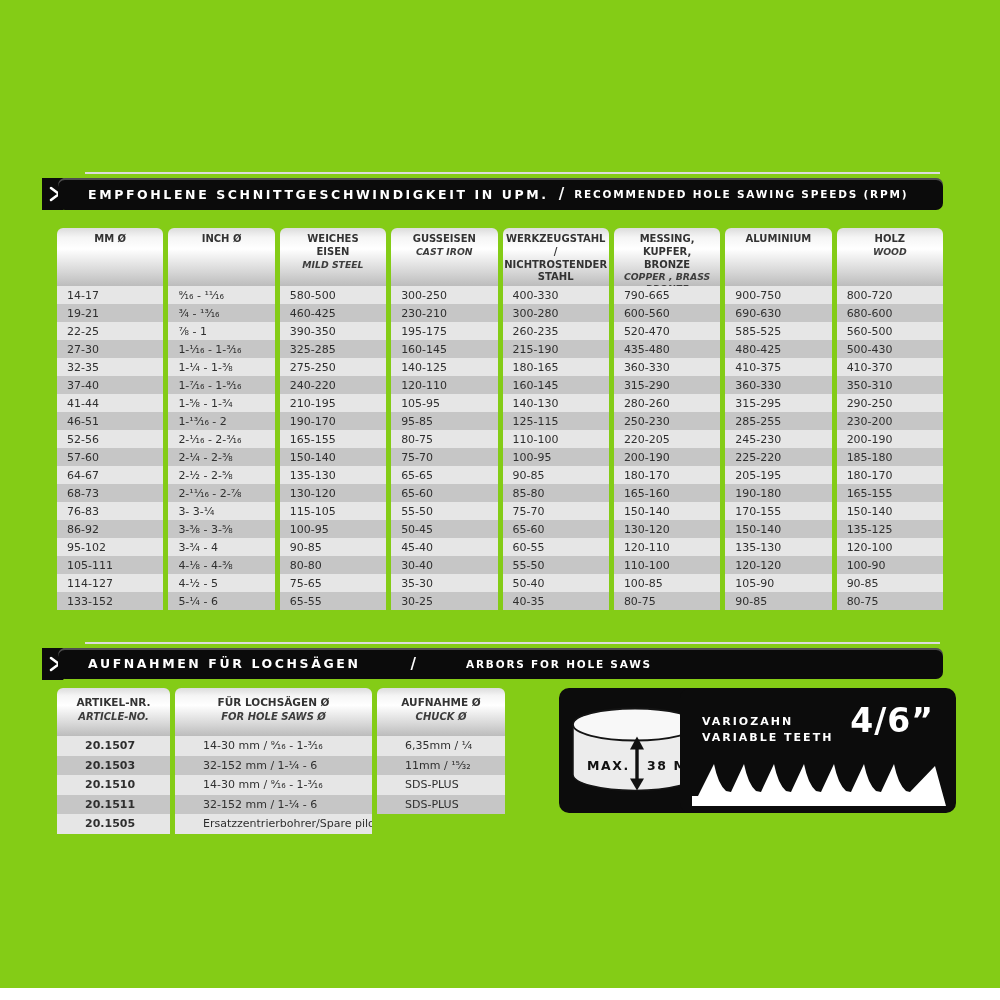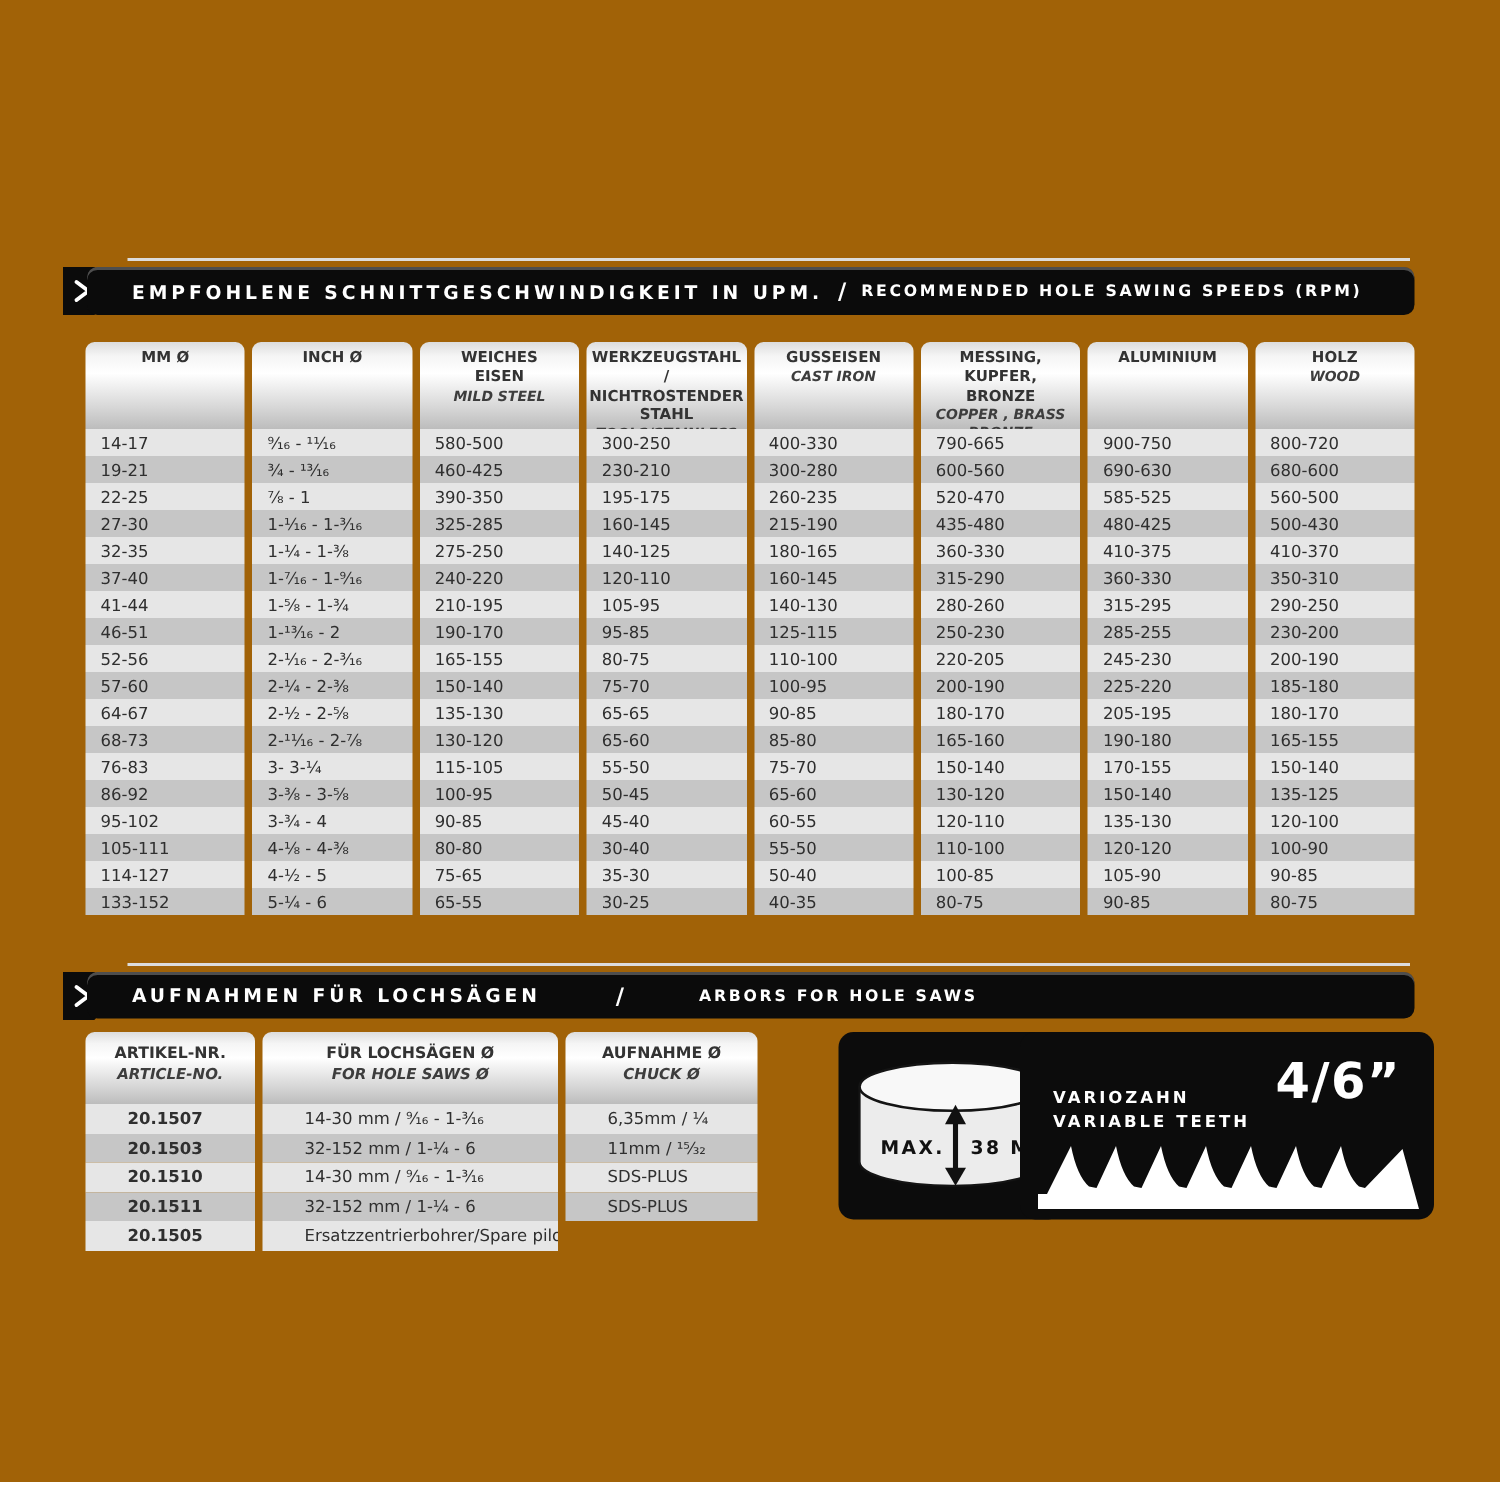--- a/index.html
+++ b/index.html
@@ -3,7 +3,7 @@
 <meta charset="utf-8">
 <style>
   html,body{margin:0;padding:0;background:#fff;}
-  .page{position:relative;width:1000px;height:988px;background:#a16207;overflow:hidden;
+  .page{position:relative;width:1000px;height:988px;background:#84cc16;overflow:hidden;
         font-family:"DejaVu Sans","Liberation Sans",sans-serif;color:#2f2f2f;}
 
   

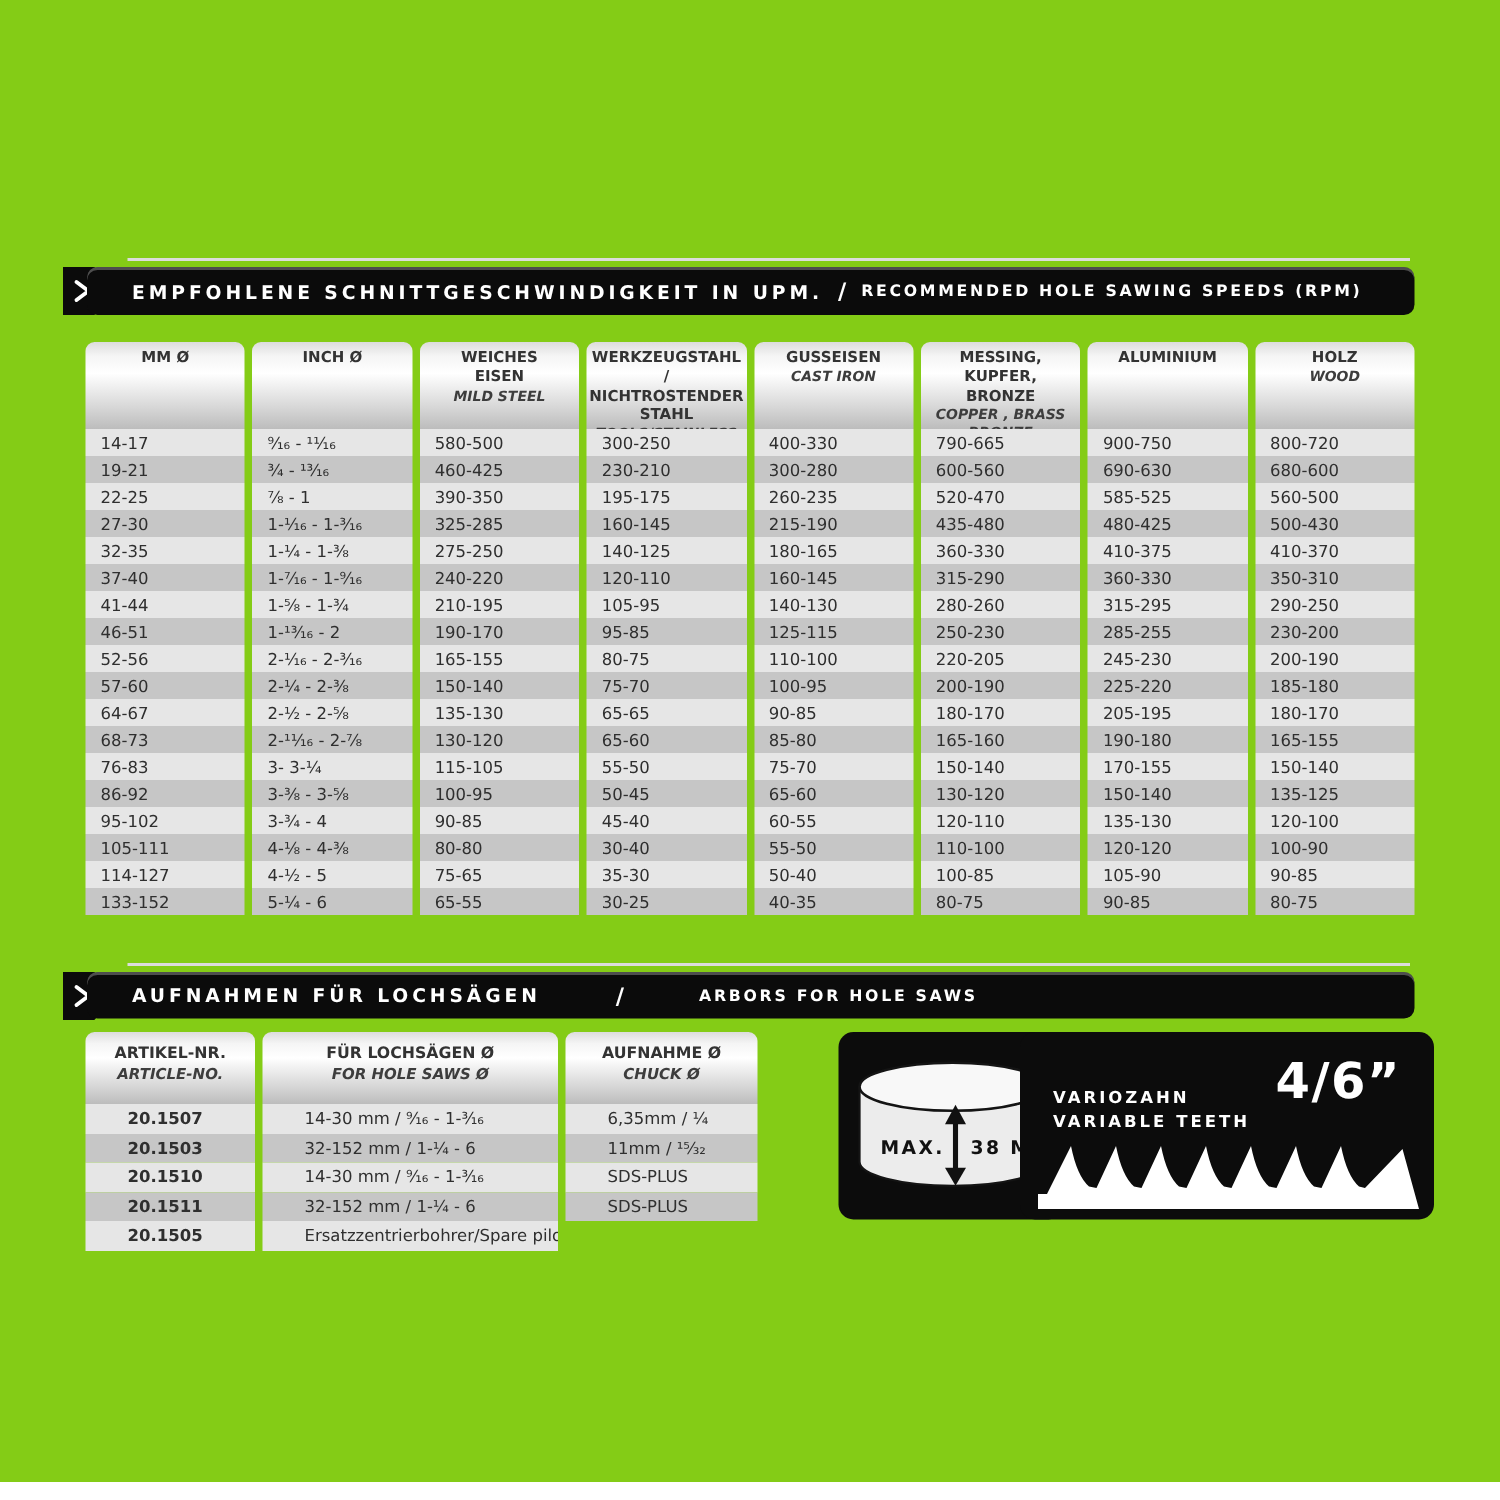--- a/index.html
+++ b/index.html
@@ -95,15 +95,15 @@
         </div>
 
         <div class="th">
+          <div class="de">GUSSEISEN</div>
+          <div class="en">CAST IRON</div>
+        </div>
+
+        <div class="th">
           <div class="de">WERKZEUGSTAHL /
 NICHTROSTENDER
 STAHL</div>
           <div class="en">TOOLS/STAINLESS STEEL</div>
-        </div>
-
-        <div class="th">
-          <div class="de">GUSSEISEN</div>
-          <div class="en">CAST IRON</div>
         </div>
 
         <div class="th">

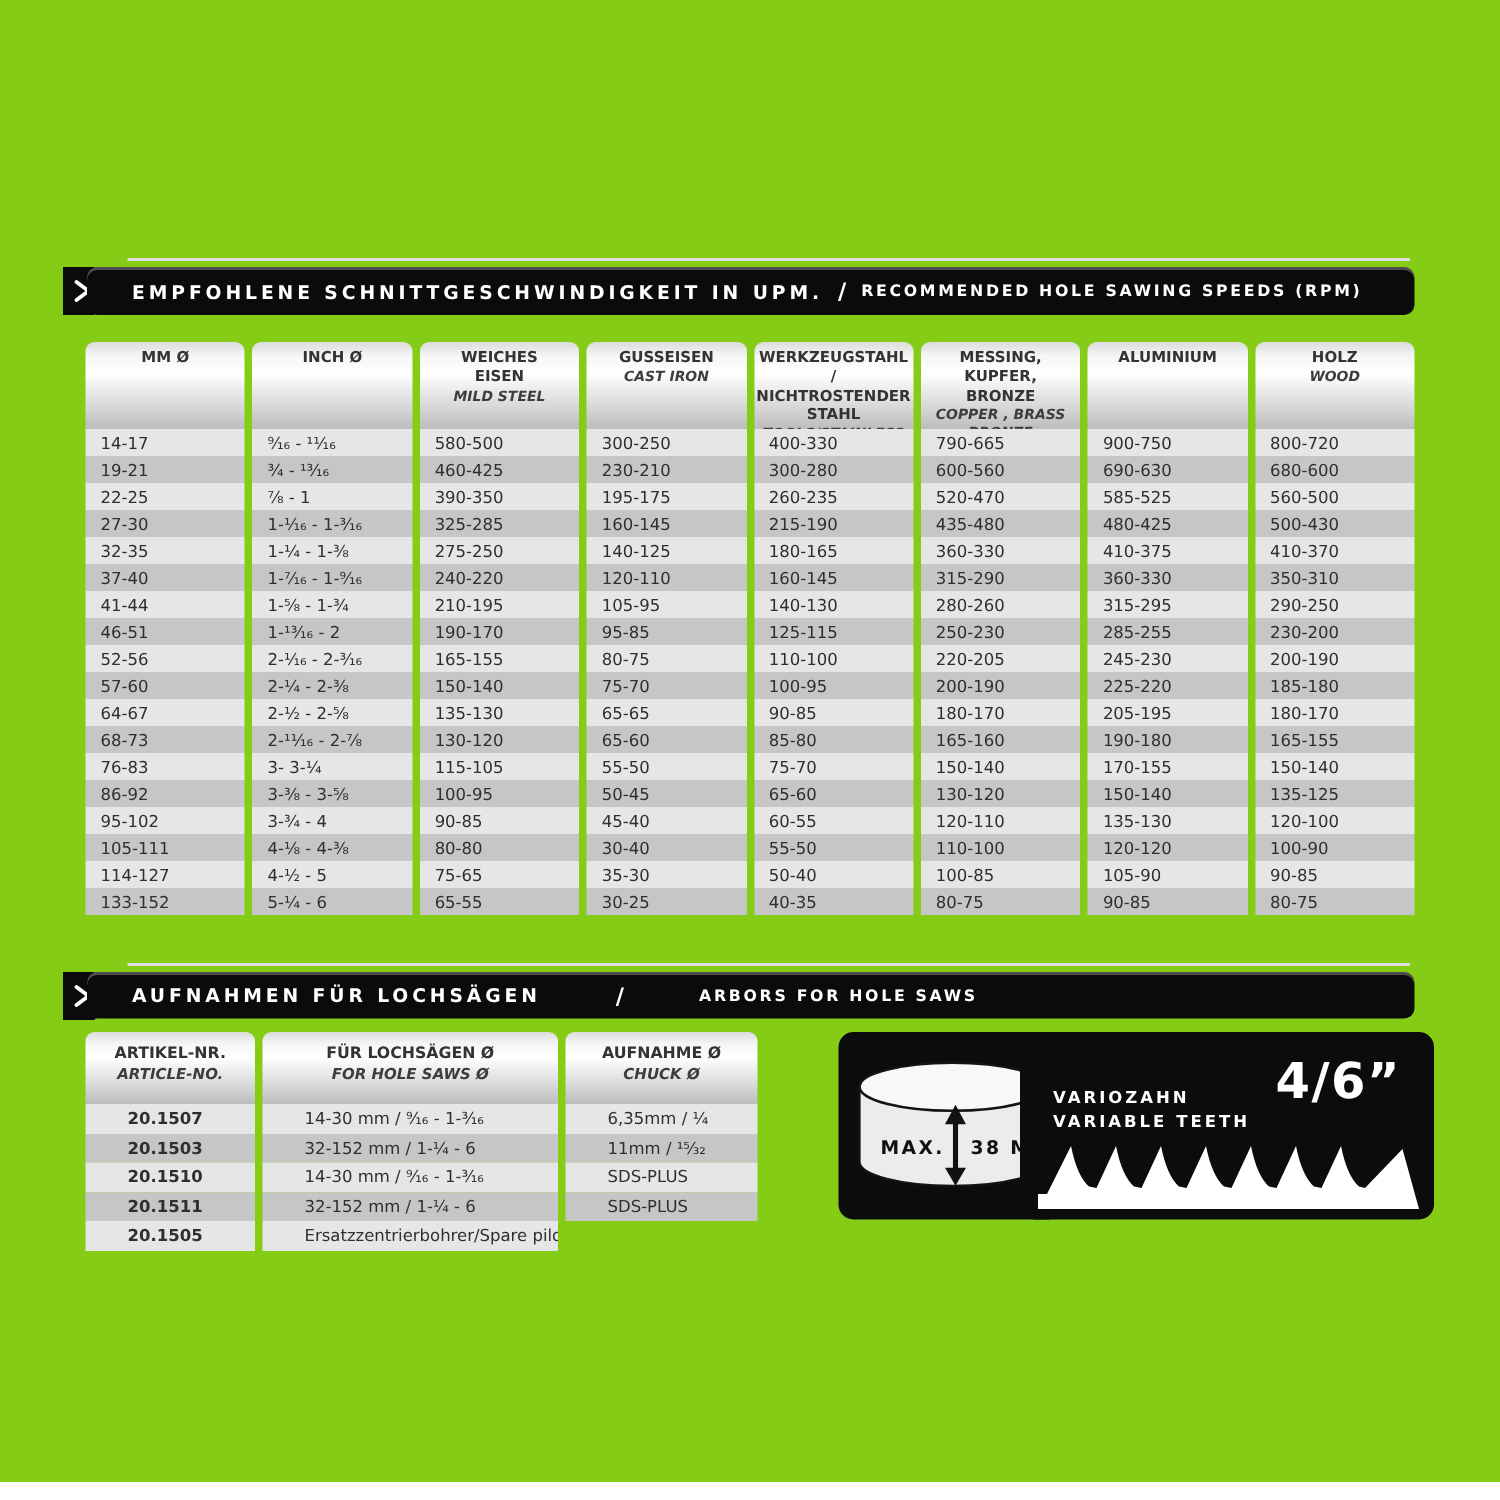--- a/index.html
+++ b/index.html
@@ -51,7 +51,7 @@
   .info-box{position:absolute;top:688px;background:#0c0c0c;border-radius:10px;}
   .box-chuck{left:515px;width:150px;height:125px;margin-left:44px;}
   .box-teeth{left:680px;width:276px;height:125px;}
-  .vz-lines{position:absolute;left:22px;top:36px;color:#fff;font-weight:bold;
+  .vz-lines{position:absolute;left:22px;top:26px;color:#fff;font-weight:bold;
             font-size:11px;letter-spacing:2px;line-height:1.45;}
   .vz-value{position:absolute;right:22px;top:13px;color:#fff;font-weight:bold;
             font-size:33px;letter-spacing:1px;}

